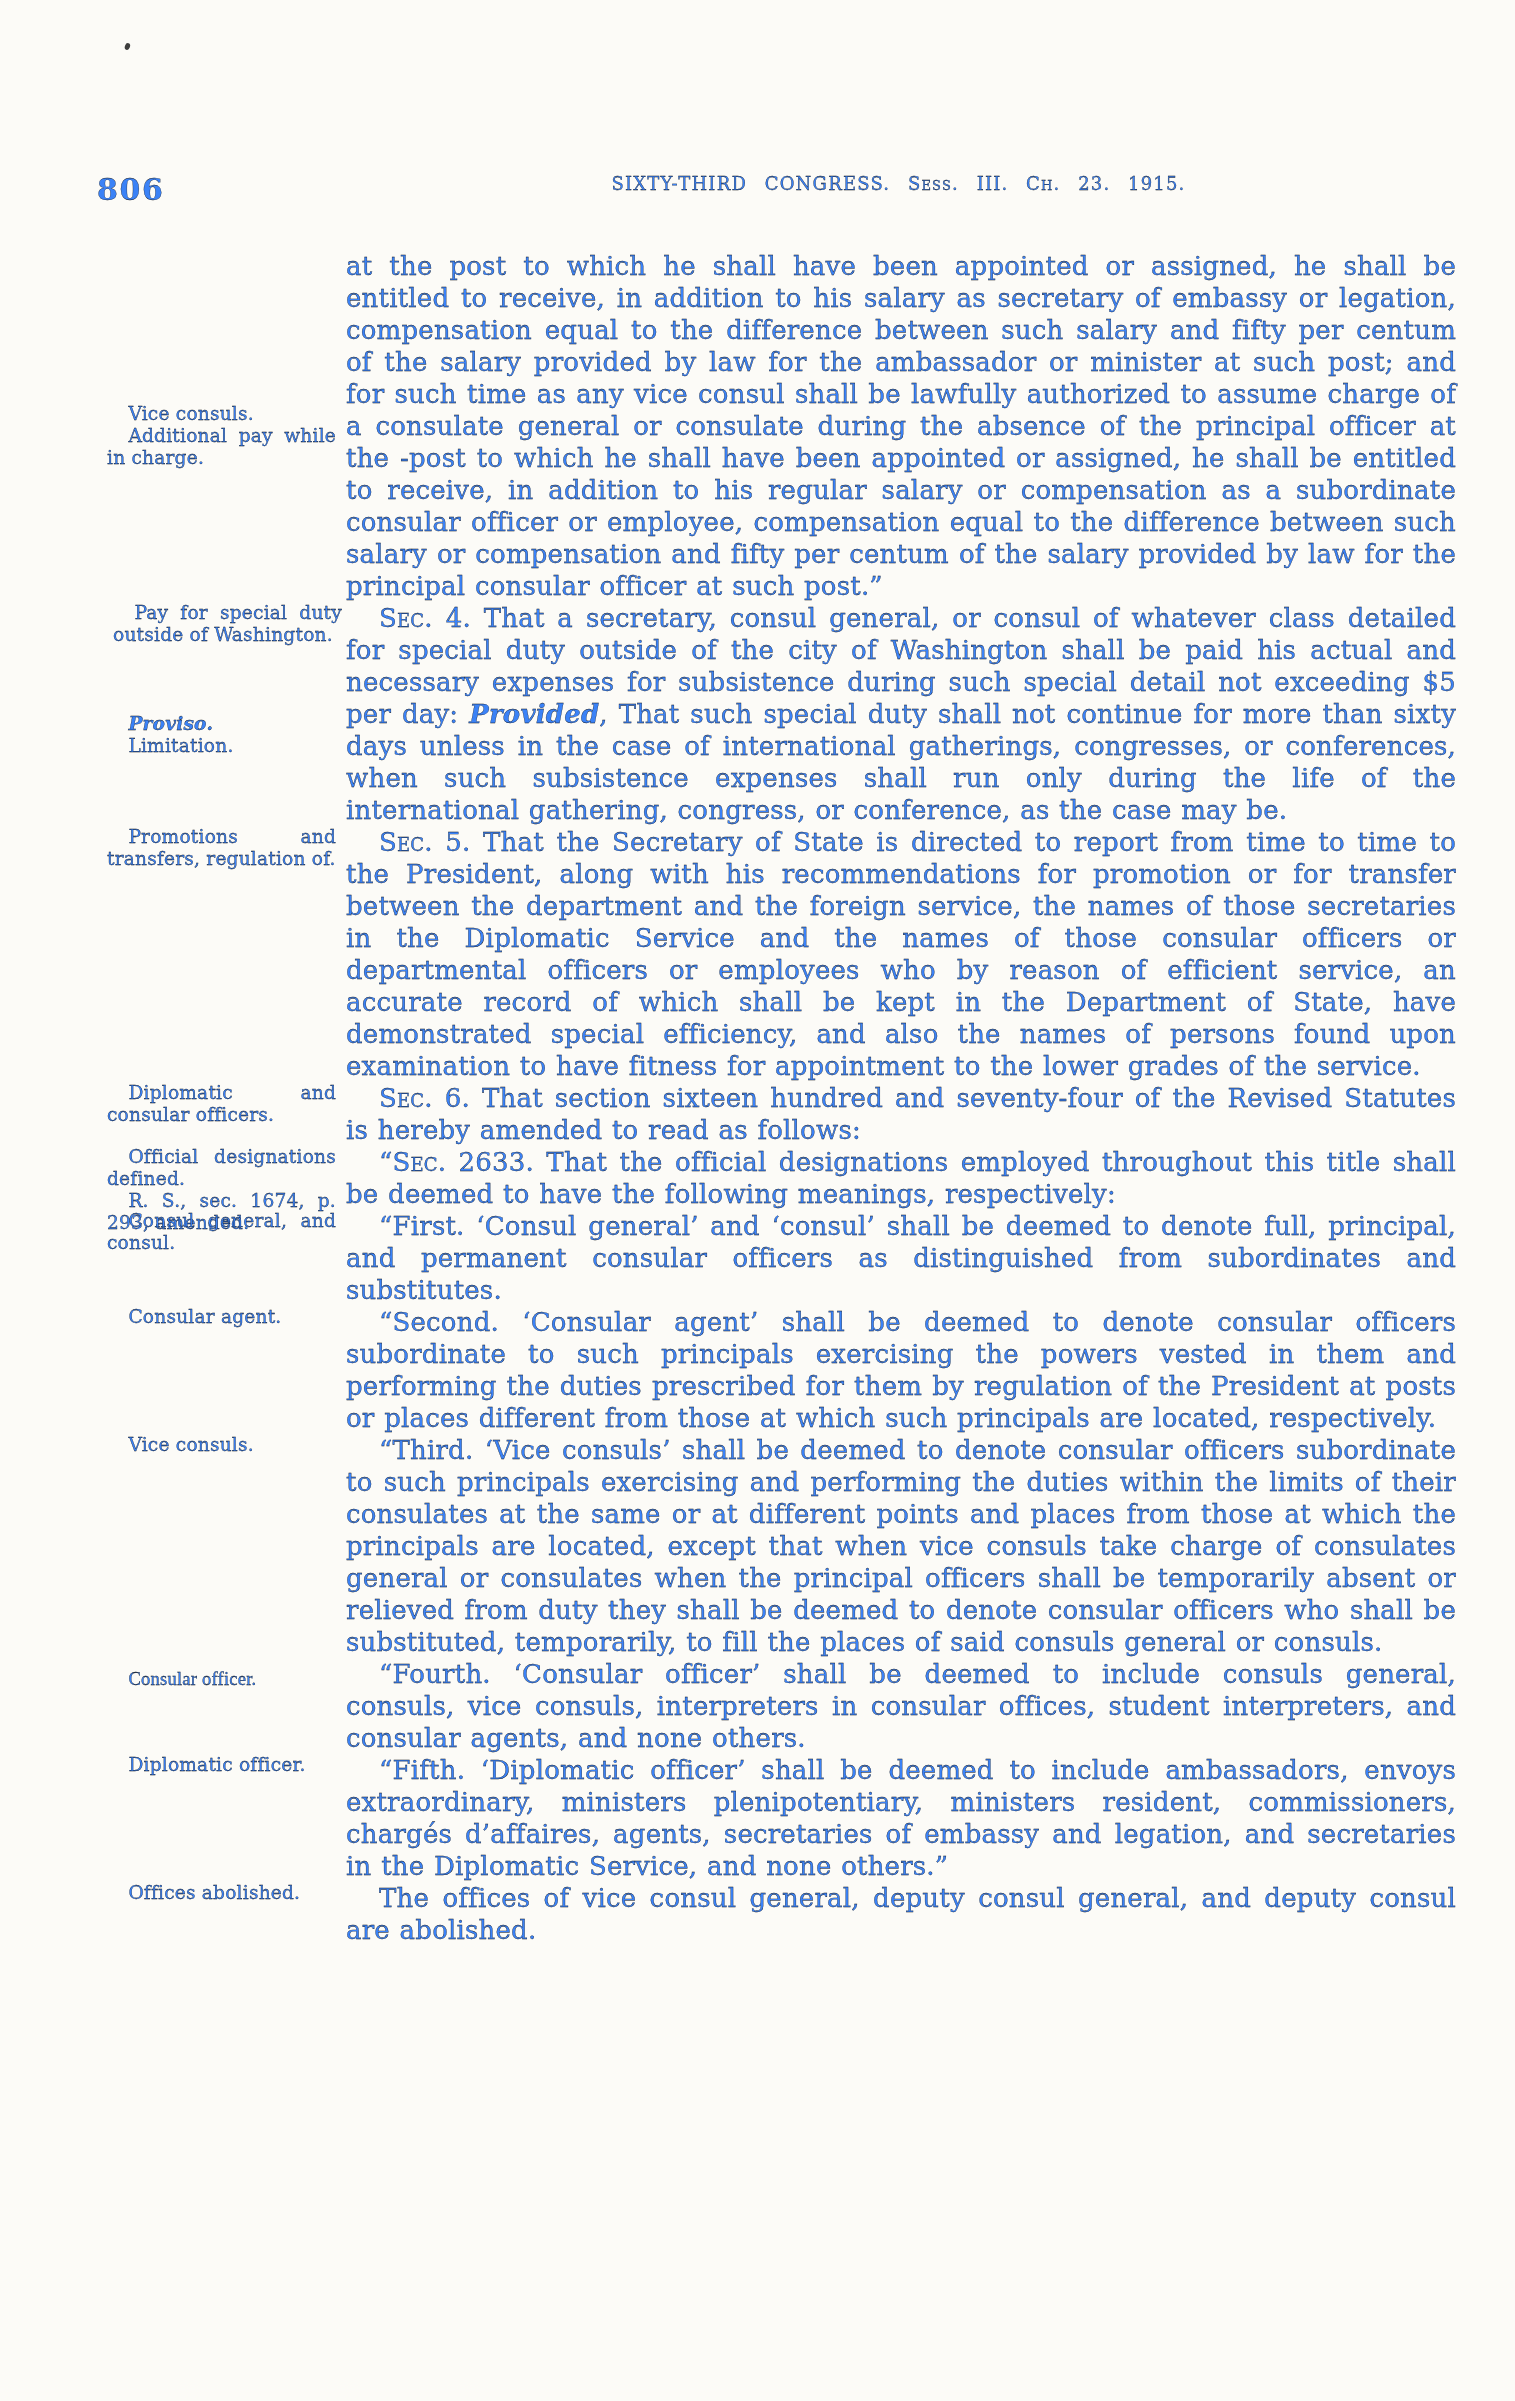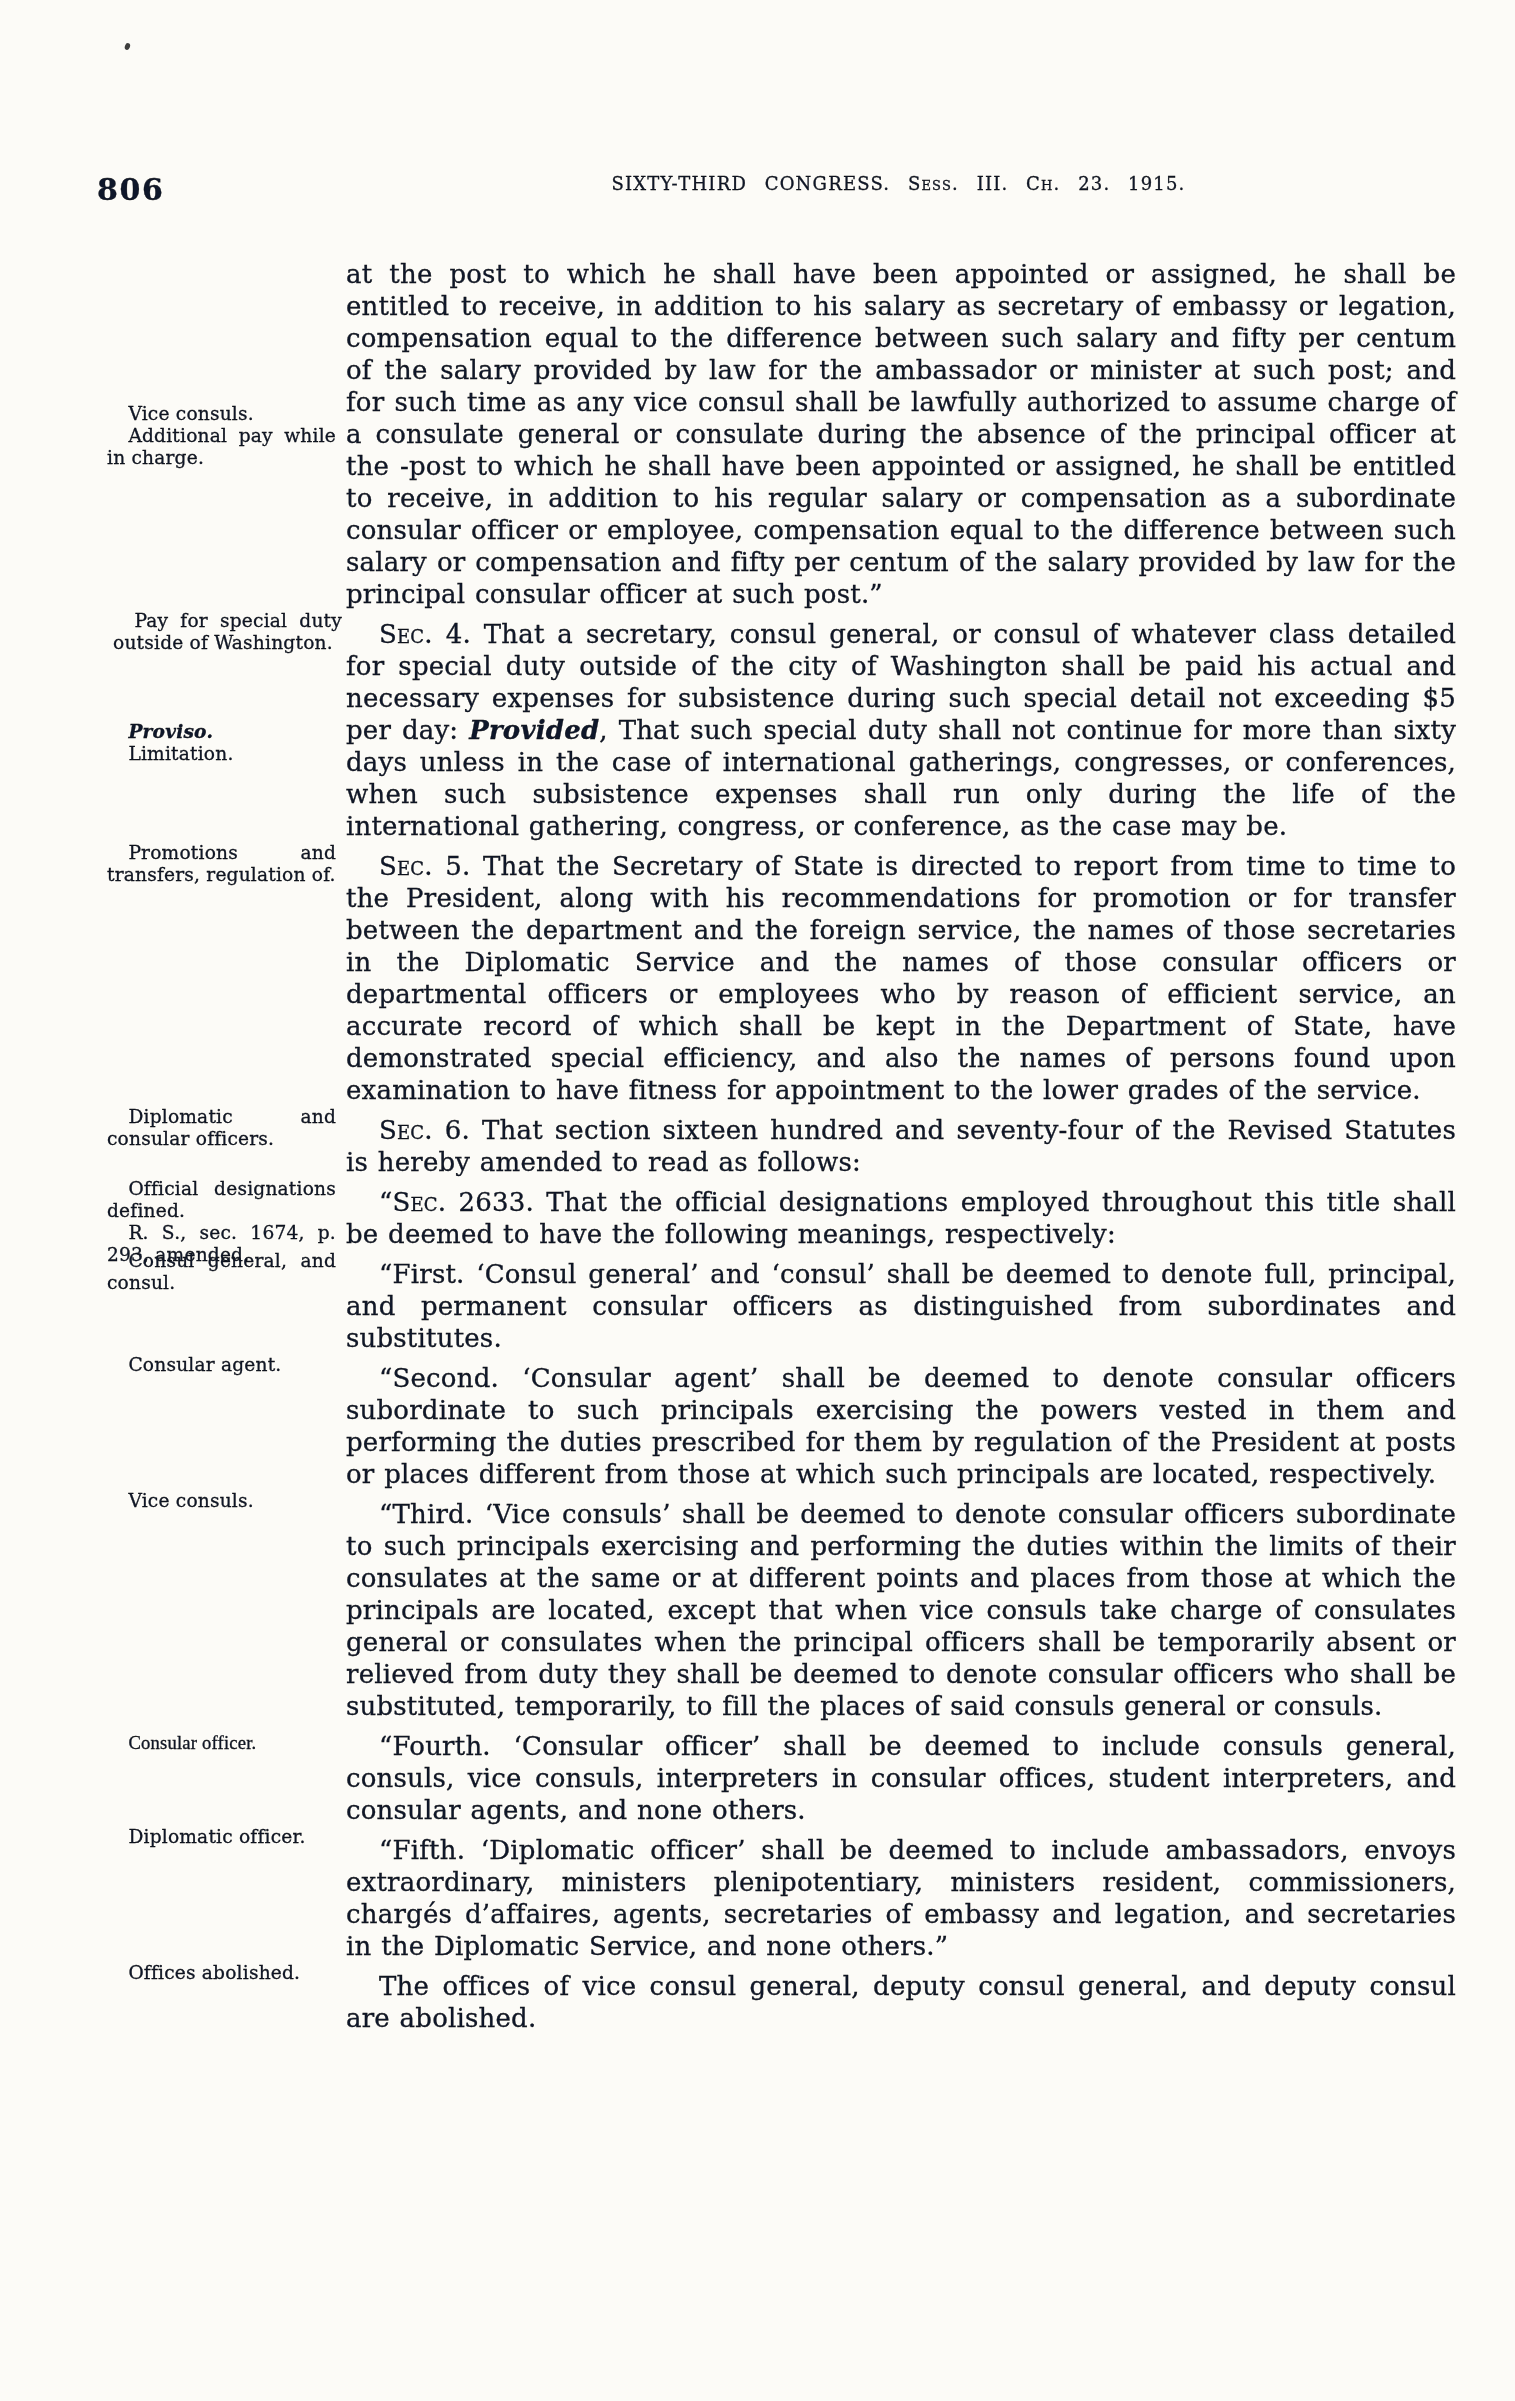--- a/index.html
+++ b/index.html
@@ -7,7 +7,7 @@
     position:relative; width:1515px; height:2401px; overflow:hidden;
     background:#fcfbf7;
     font-family:"DejaVu Serif","Liberation Serif",serif;
-    color:#0f172a;
+    color:#3b82f6;
     -webkit-text-stroke:0.3px #0d0d0d;
   }
   .speck { position:absolute; left:125px; top:43px; width:5px; height:6.6px;

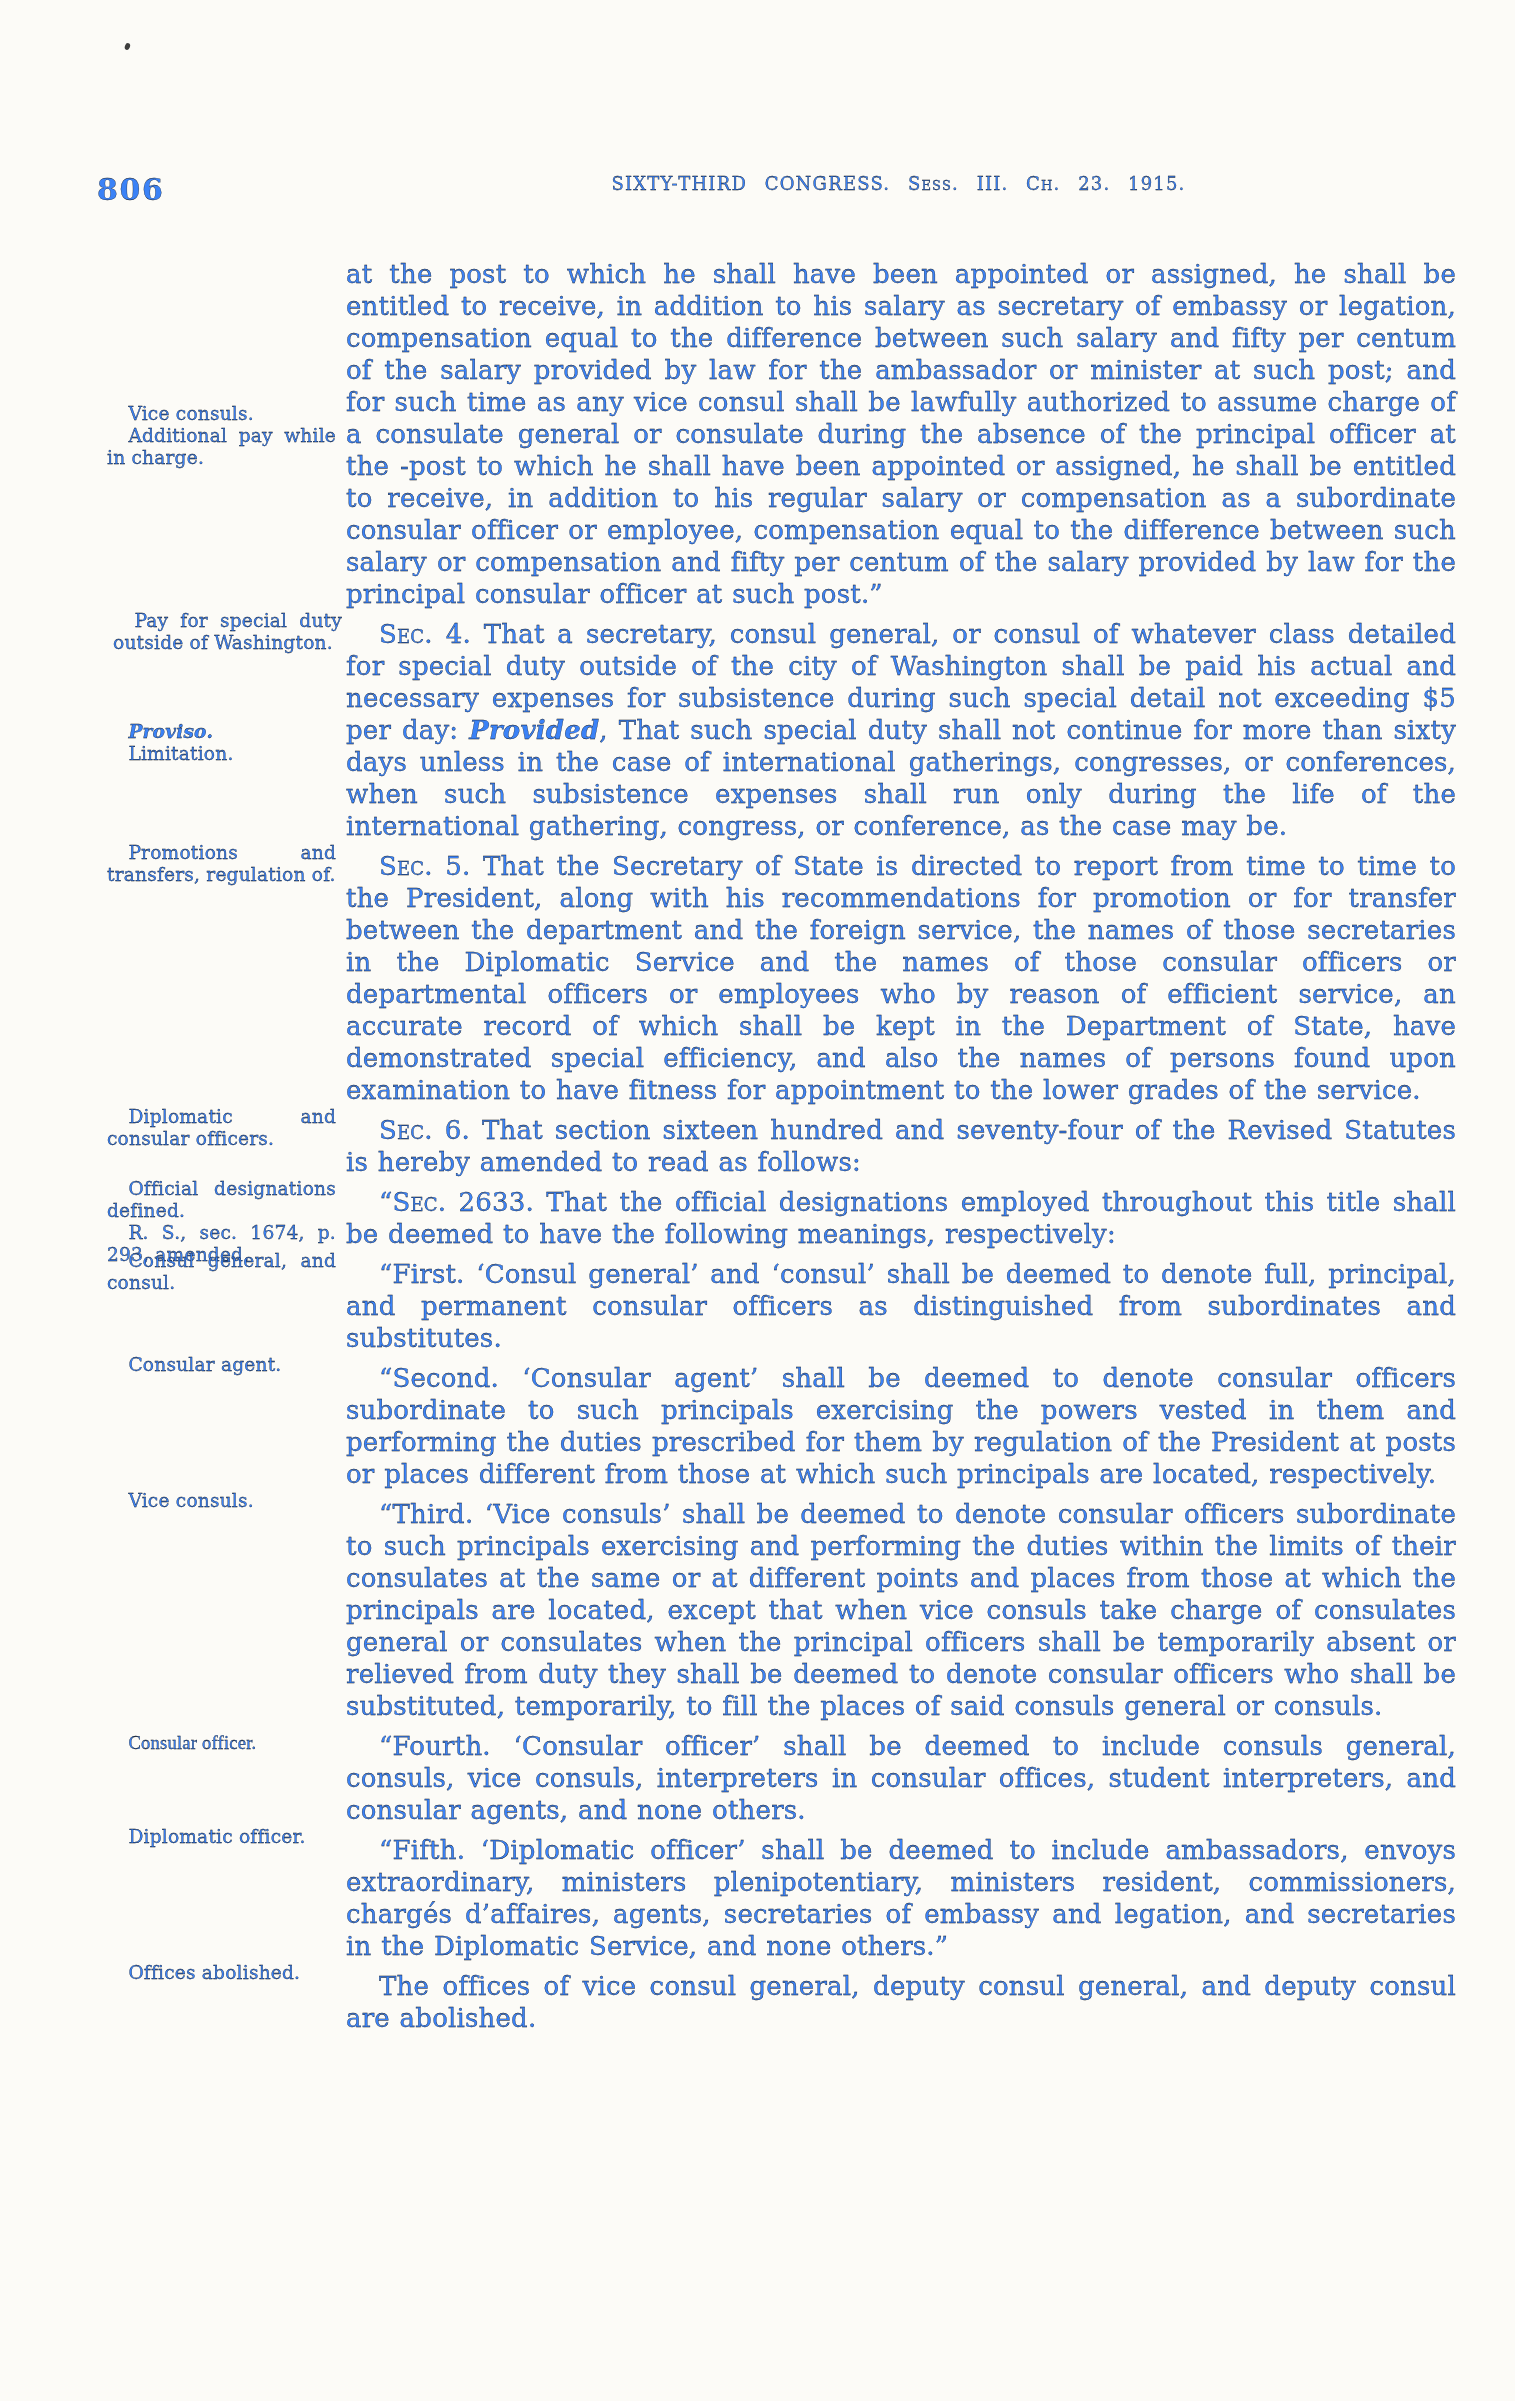--- a/index.html
+++ b/index.html
@@ -22,7 +22,7 @@
     display:grid; grid-template-columns:239px 1110px; grid-auto-rows:auto; }
   .row { display:contents; }
   .margin-cell { grid-column:1; position:relative; }
-  .body-cell   { grid-column:2;margin-top:8px; }
+  .body-cell   { grid-column:2; }
   .note-block { position:absolute; left:0; width:229px; }
   .note { margin:0; font-size:18.6px; line-height:22px; text-align:justify;
     text-indent:21.4px; letter-spacing:0.2px; }

